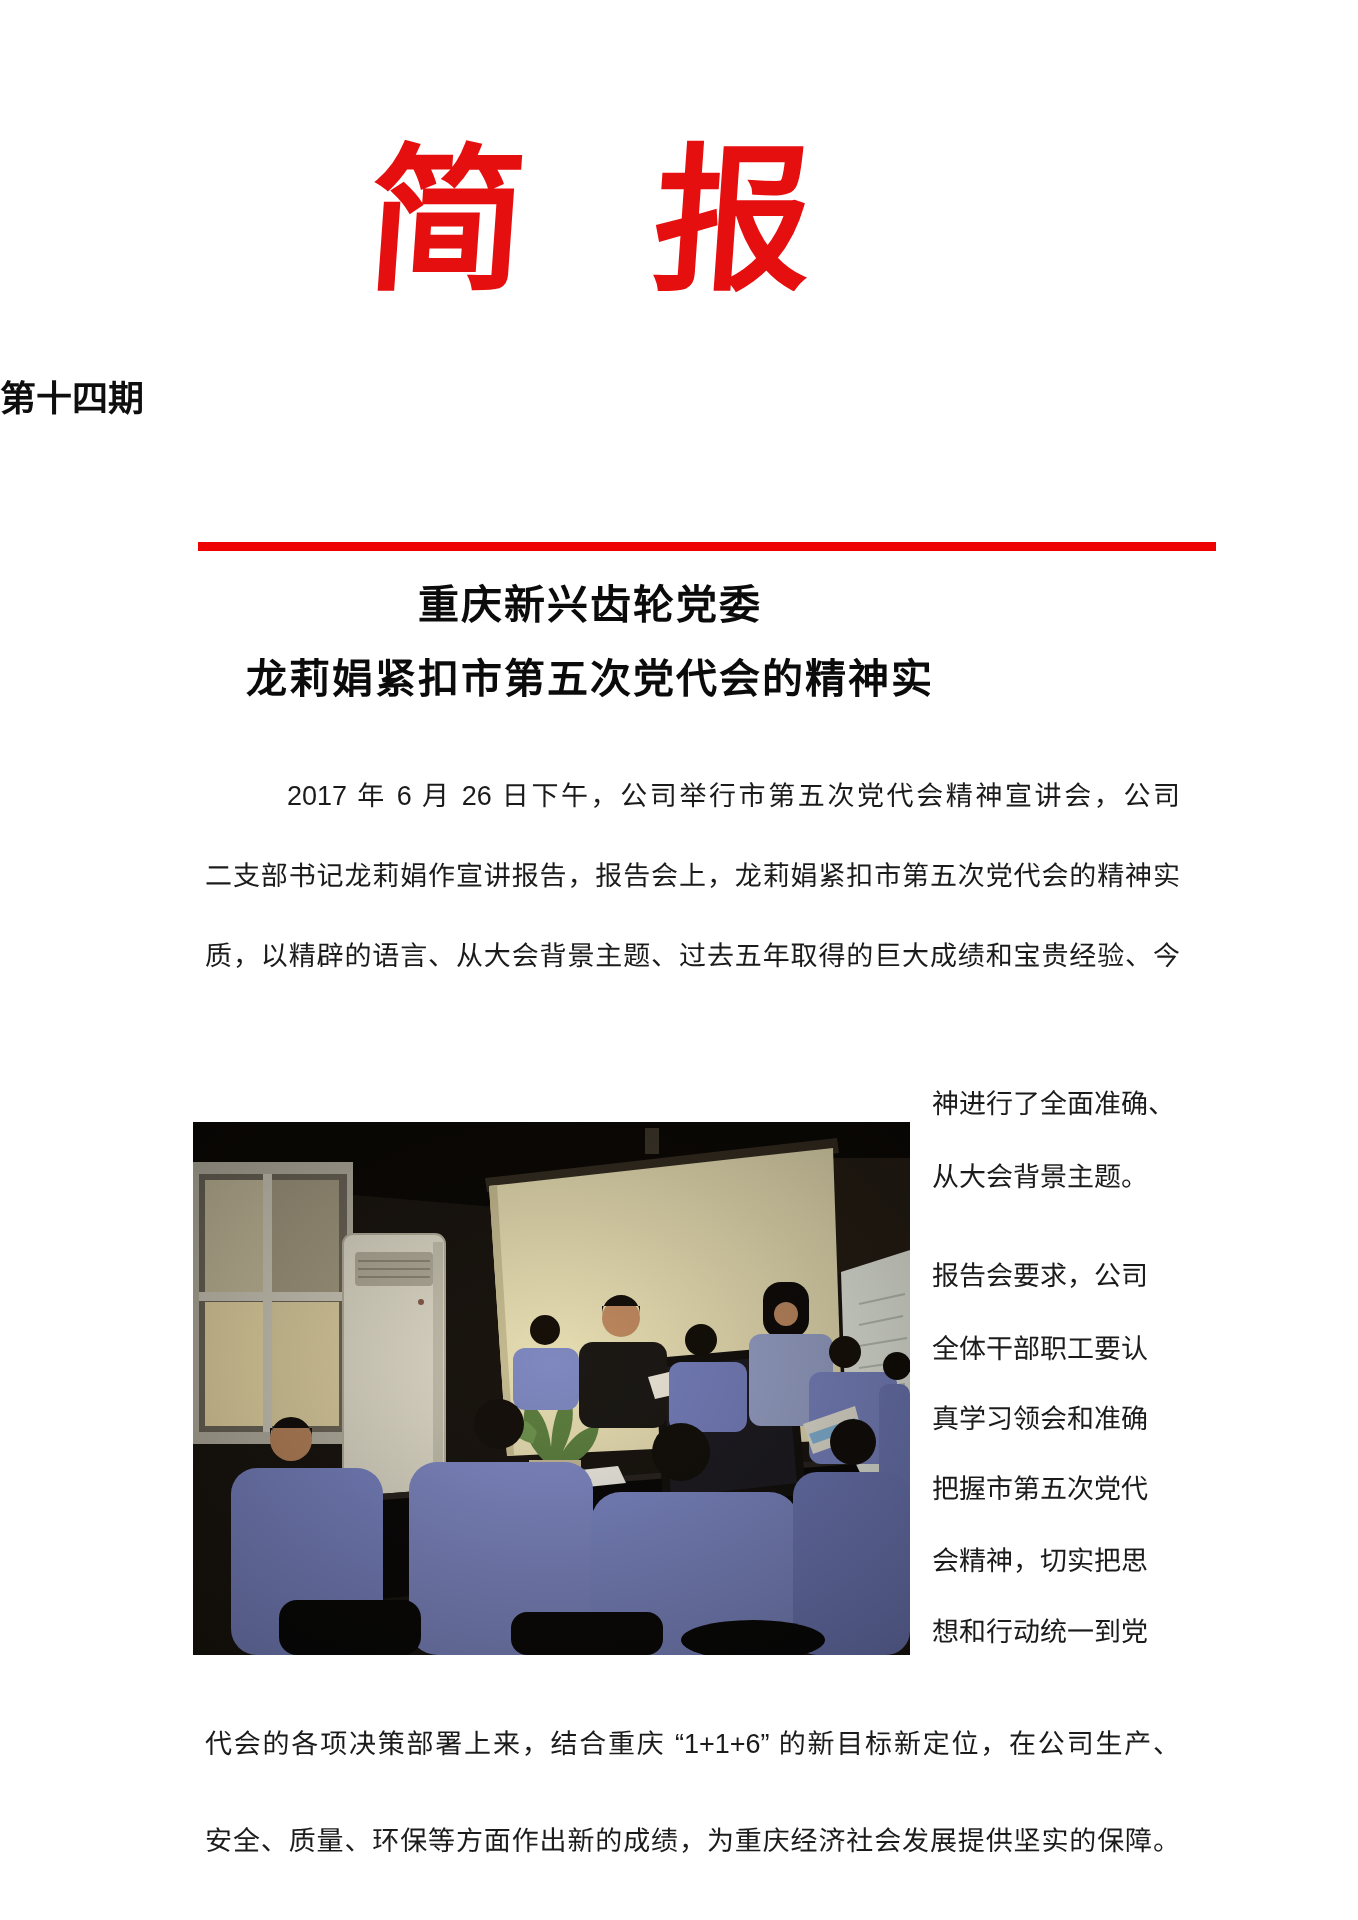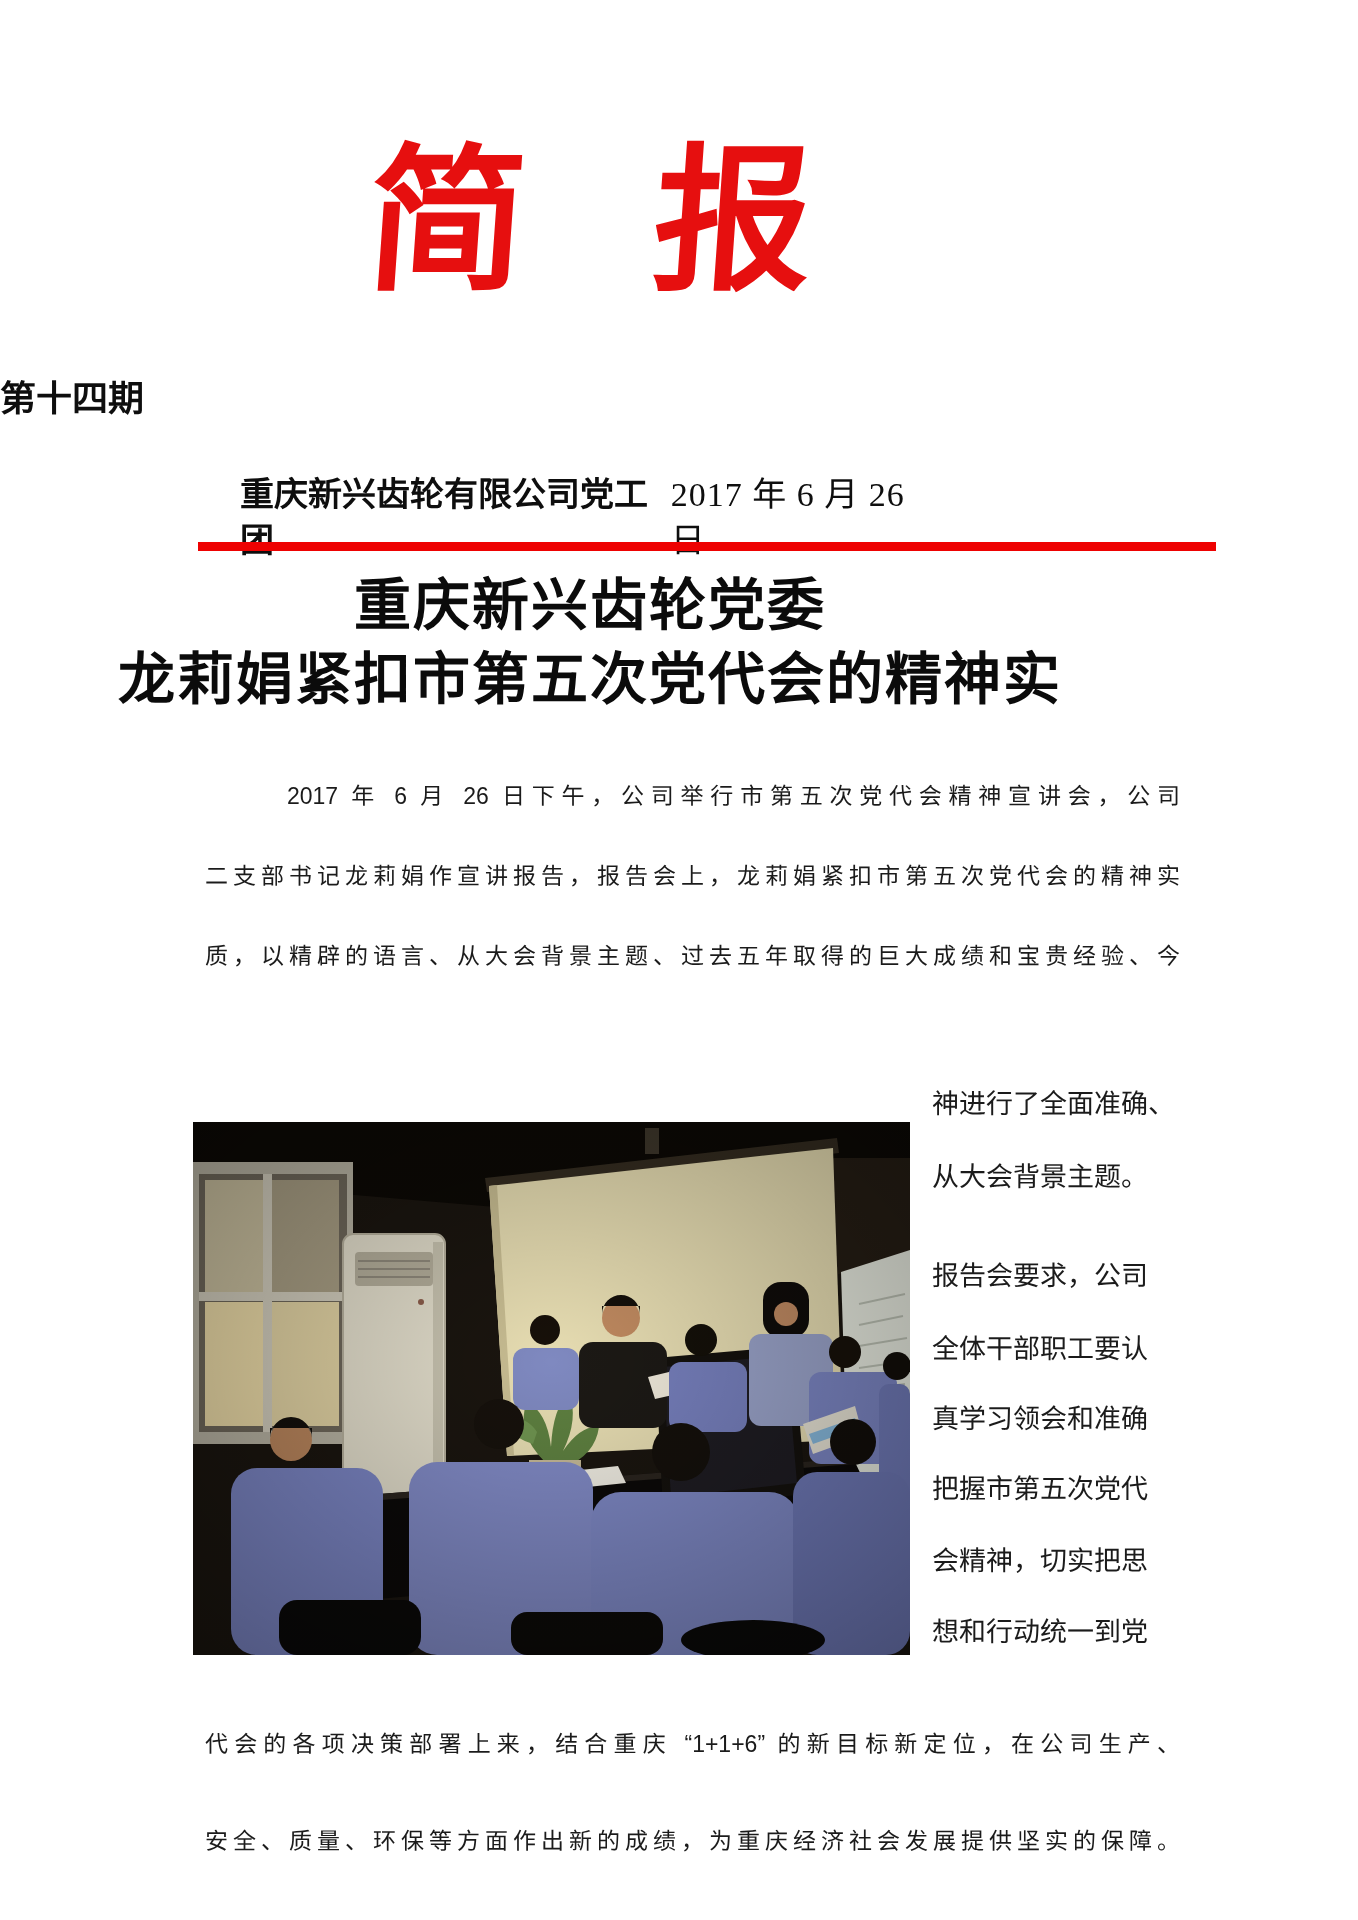--- a/index.html
+++ b/index.html
@@ -77,10 +77,6 @@
     <span class="tchar">简</span><span class="tchar">报</span>
   </div>
   <div class="issue">第十四期</div>
-  <div class="pubrow">
-    <span class="org">重庆新兴齿轮有限公司党工团</span>
-    <span class="pdate">2017 年 6 月 26 日</span>
-  </div>
   <div class="rule"></div>
 
   <div class="hline h1">重庆新兴齿轮党委</div>

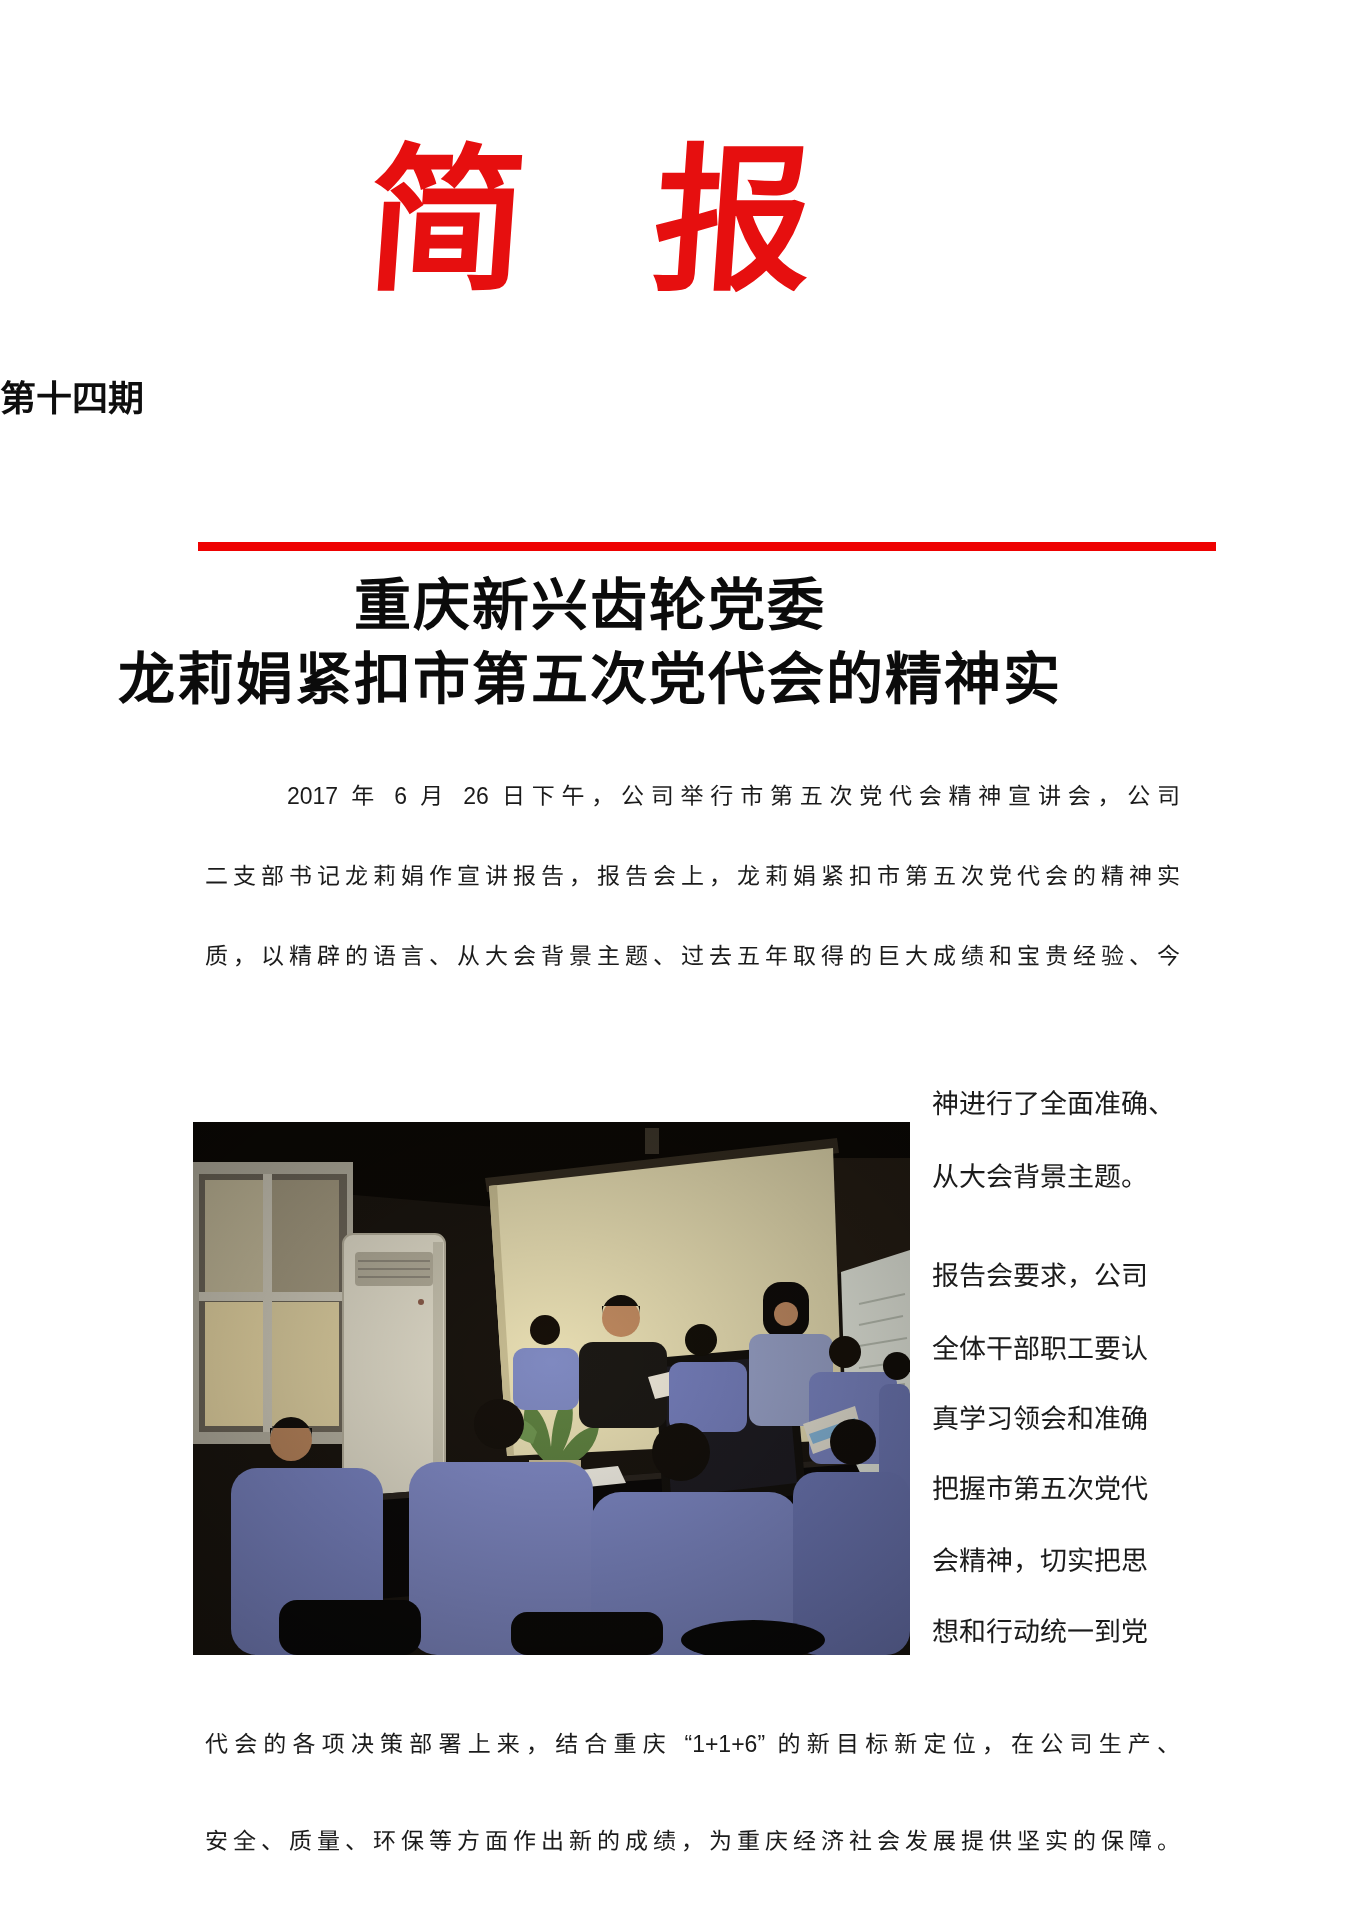--- a/index.html
+++ b/index.html
@@ -43,7 +43,7 @@
   
   .hline{
     position:absolute;left:0;width:1180px;text-align:center;
-    font-weight:bold;font-size:57px;line-height:62px;color:#0b0b0b;
+    font-weight:bold;font-size:41px;line-height:62px;color:#0b0b0b;
     letter-spacing:2px;
   }
   .h1{top:574px;}

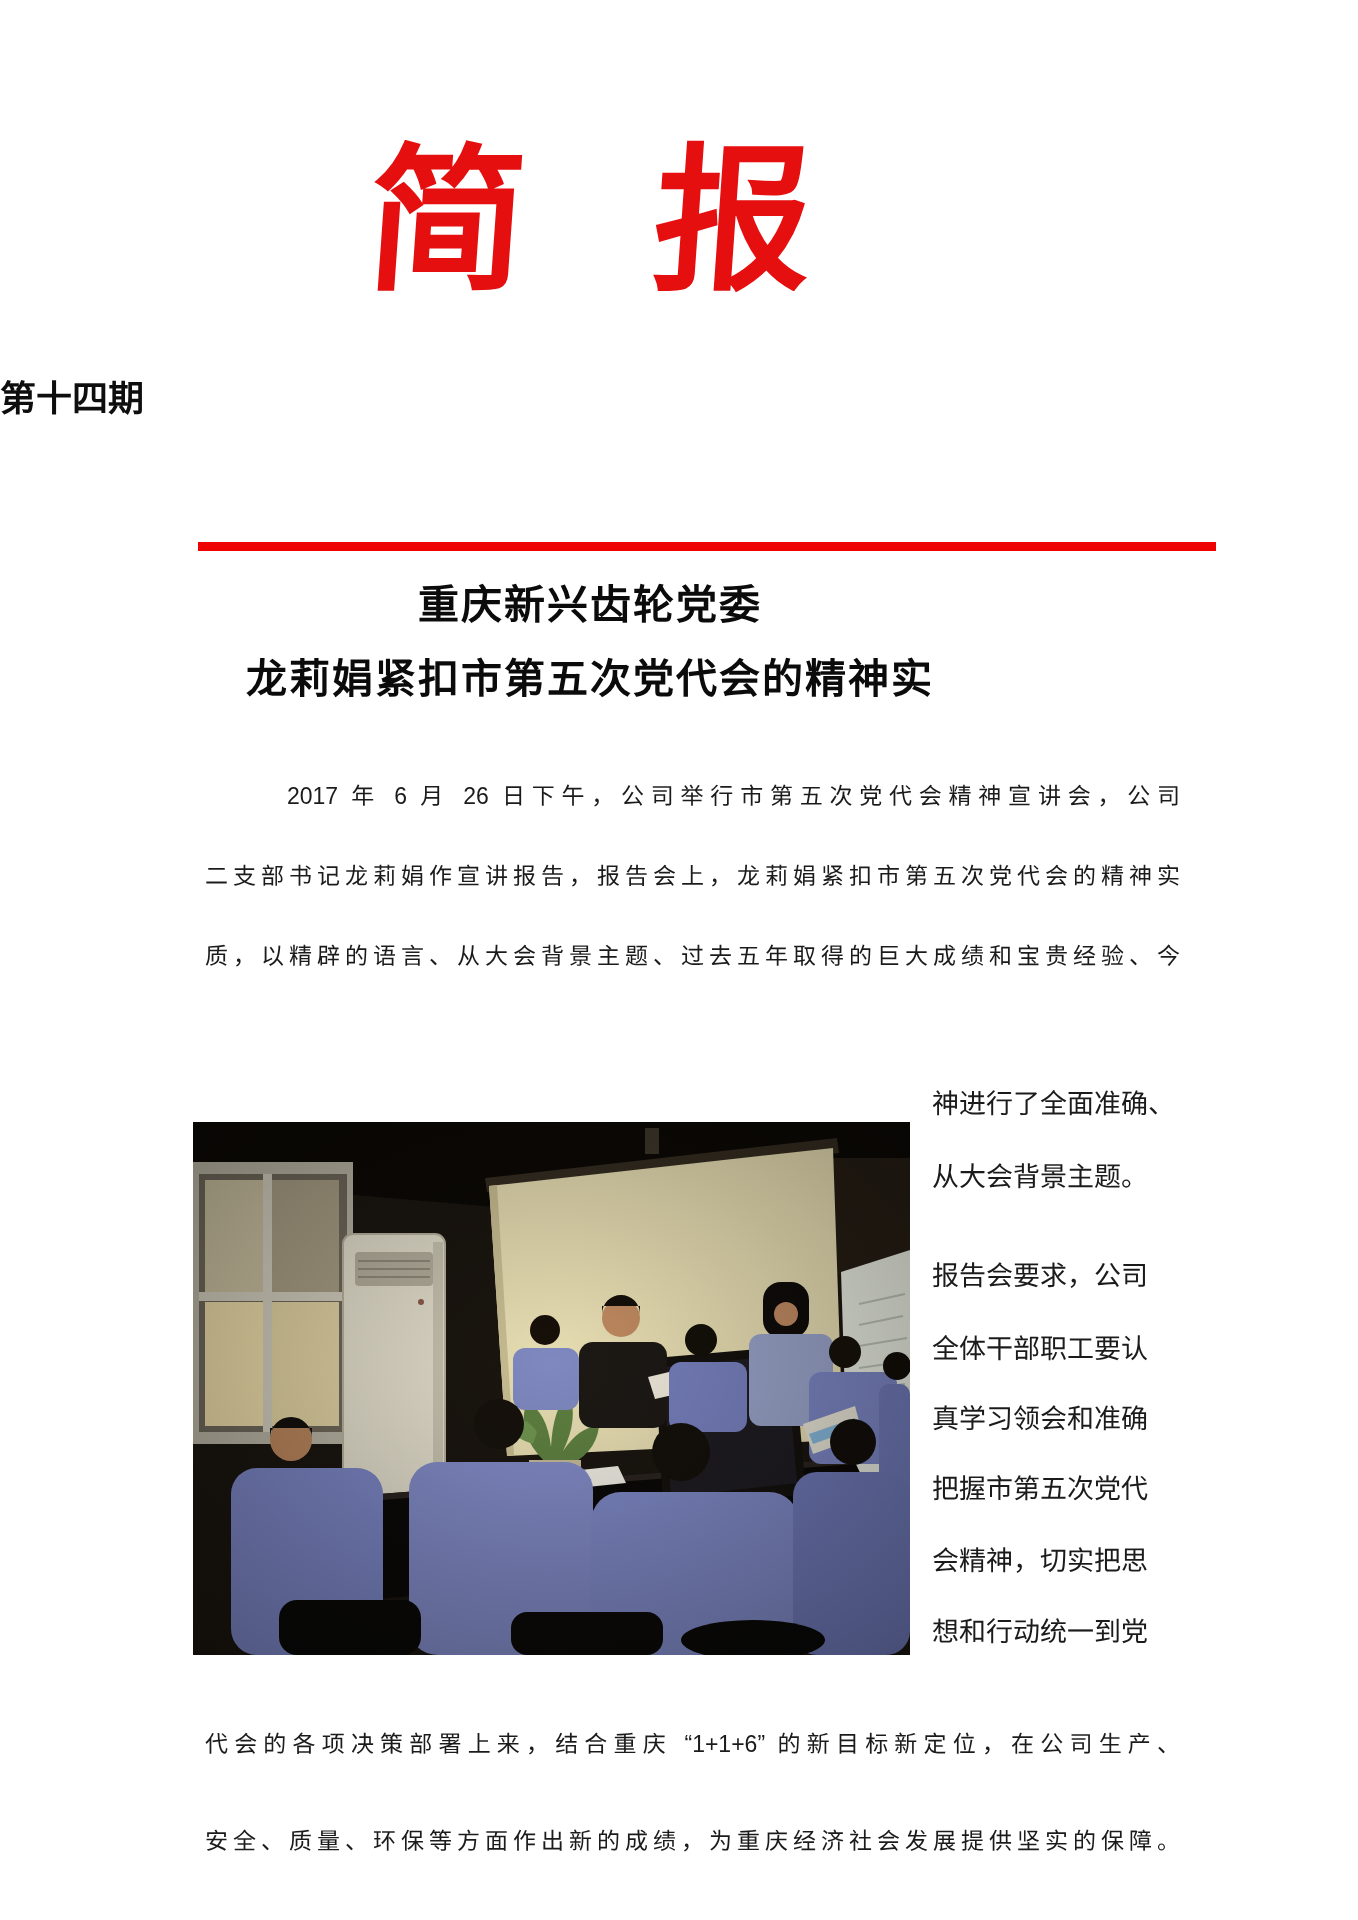--- a/index.html
+++ b/index.html
@@ -51,7 +51,7 @@
   
   .bl{
     position:absolute;left:205px;width:975px;
-    font-size:23px;line-height:36px;color:#1b1b1b;
+    font-size:27px;line-height:36px;color:#1b1b1b;
     white-space:nowrap;
   }
   .jl{white-space:normal;text-align:justify;text-align-last:justify;}

